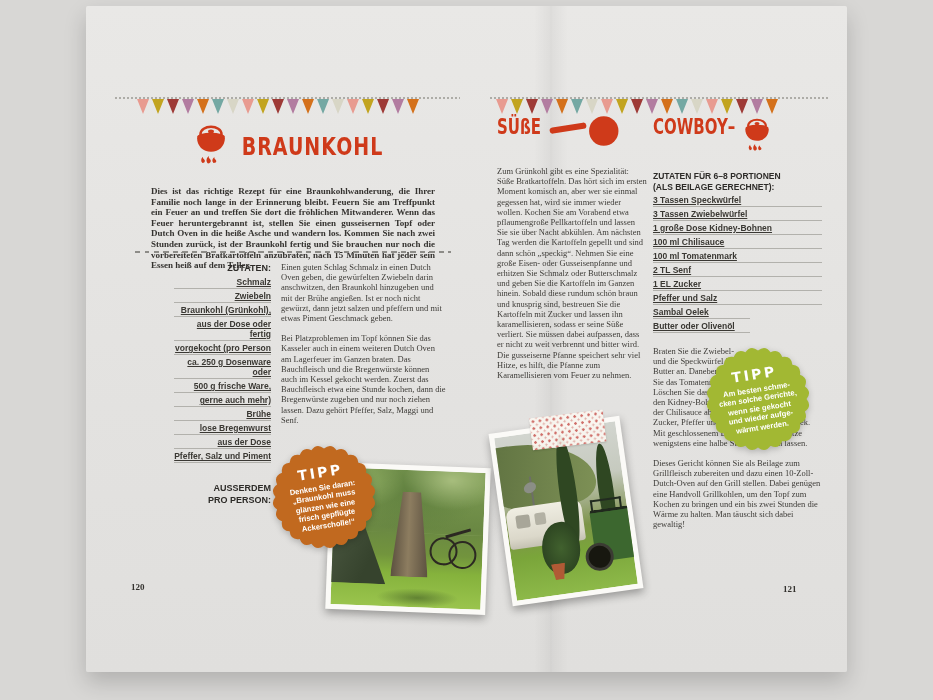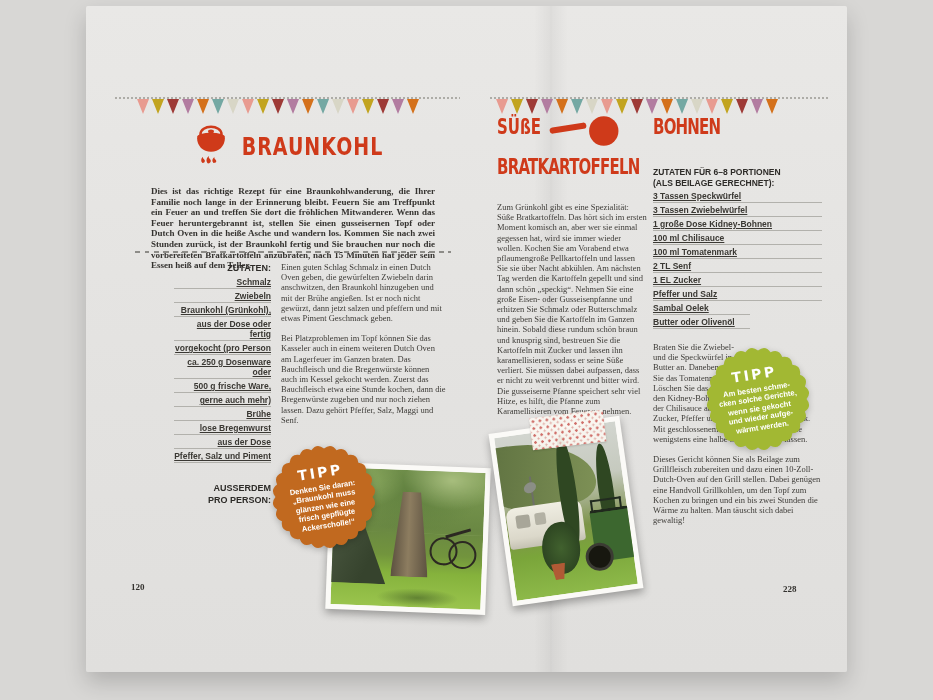--- a/index.html
+++ b/index.html
@@ -278,6 +278,12 @@
     </div>
 
     <div class="r-col2">
+      <div class="r-title-row">
+        <span class="script-line r-title1">COWBOY–</span>
+        <svg class="icon-red" width="32" height="37" viewBox="0 0 90 104">
+            <use href="#sym-pot"></use>
+          </svg>
+      </div>
       <div class="r-title-line2">
         <span class="script-line r-title2">BOHNEN</span>
       </div>

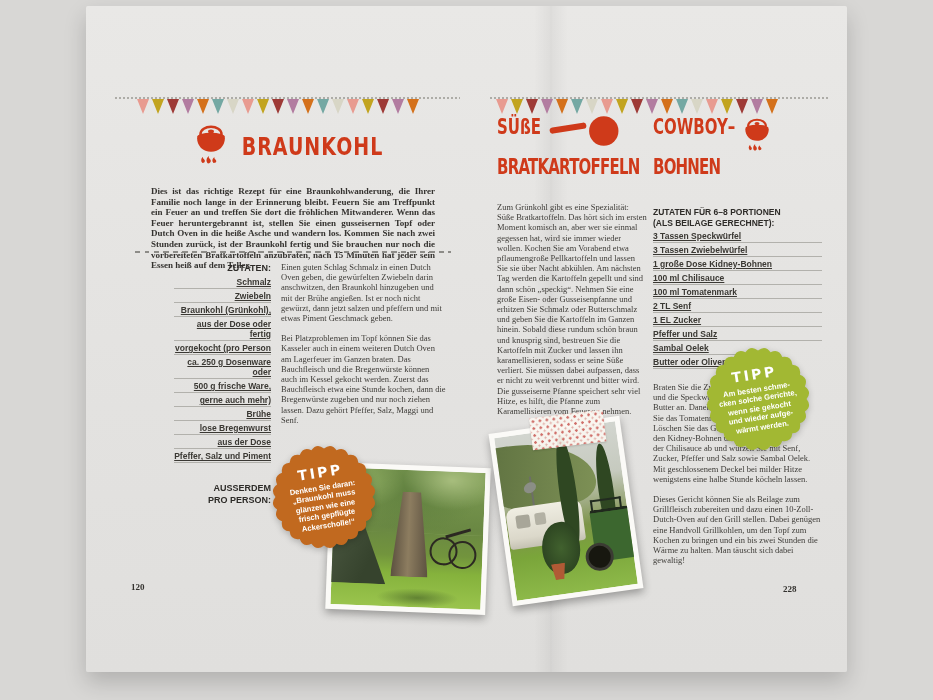--- a/index.html
+++ b/index.html
@@ -271,9 +271,6 @@
             <use href="#sym-pan"></use>
           </svg>
       </div>
-      <div class="r-title-line2">
-        <span class="script-line r-title2">BRATKARTOFFELN</span>
-      </div>
       <p class="para">Zum Grünkohl gibt es eine Spezialität: Süße Bratkartoffeln. Das hört sich im ersten Moment komisch an, aber wer sie einmal gegessen hat, wird sie immer wieder wollen. Kochen Sie am Vorabend etwa pflaumengroße Pellkartoffeln und lassen Sie sie über Nacht abkühlen. Am nächsten Tag werden die Kartoffeln gepellt und sind dann schön „speckig“. Nehmen Sie eine große Eisen- oder Gusseisenpfanne und erhitzen Sie Schmalz oder Butterschmalz und geben Sie die Kartoffeln im Ganzen hinein. Sobald diese rundum schön braun und knusprig sind, bestreuen Sie die Kartoffeln mit Zucker und lassen ihn karamellisieren, sodass er seine Süße verliert. Sie müssen dabei aufpassen, dass er nicht zu weit verbrennt und bitter wird. Die gusseiserne Pfanne speichert sehr viel Hitze, es hilft, die Pfanne zum Karamellisieren vom Feuer zu nehmen.</p>
     </div>
 

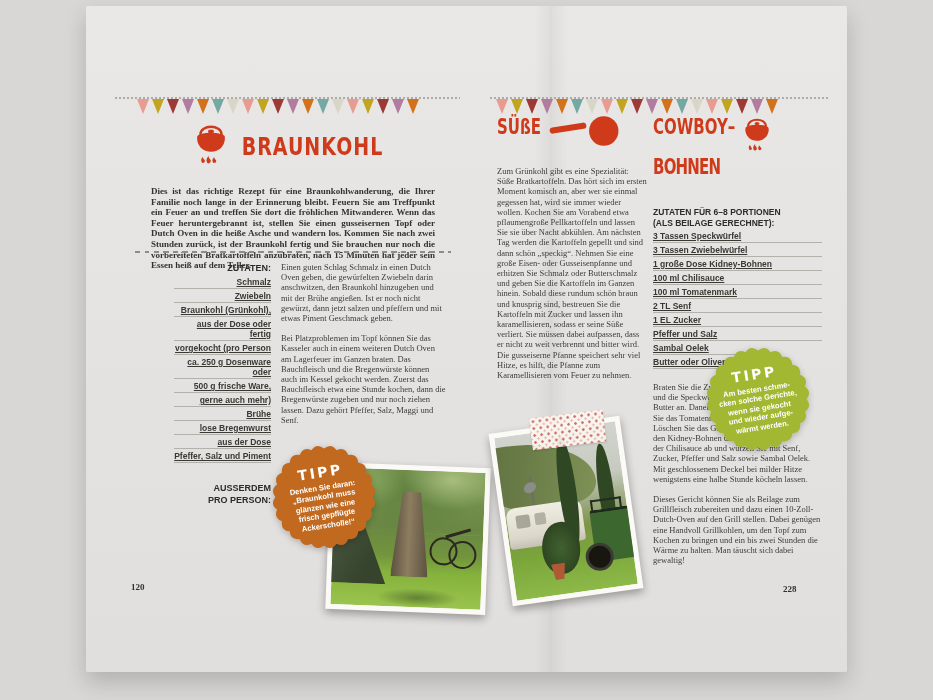--- a/index.html
+++ b/index.html
@@ -281,9 +281,6 @@
             <use href="#sym-pot"></use>
           </svg>
       </div>
-      <div class="r-title-line2">
-        <span class="script-line r-title2">BOHNEN</span>
-      </div>
       <div class="servings-header">
         <div>ZUTATEN FÜR 6–8 PORTIONEN</div>
         <div>(ALS BEILAGE GERECHNET):</div>

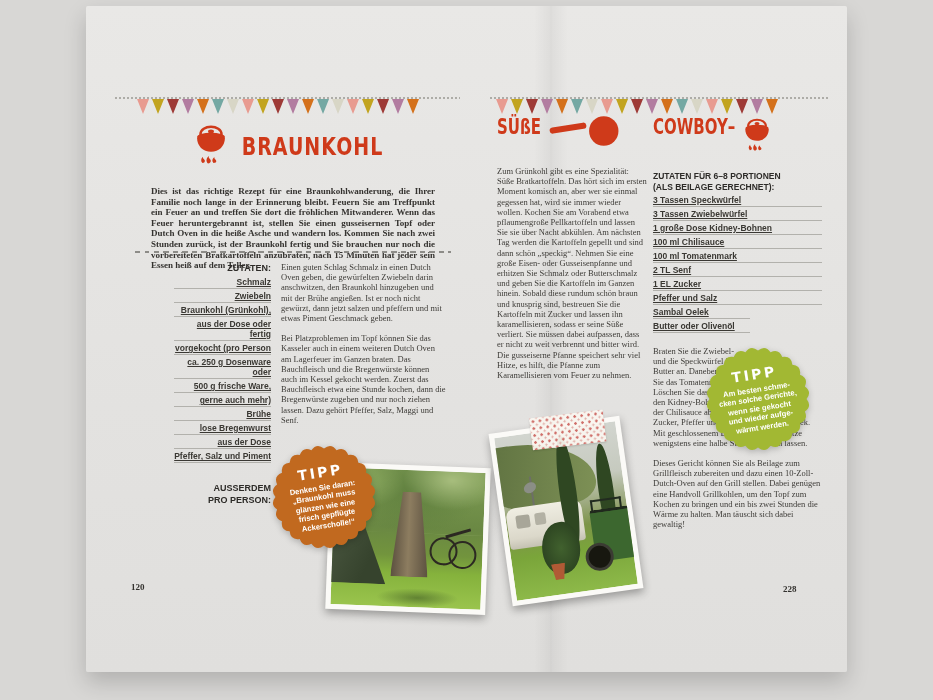--- a/index.html
+++ b/index.html
@@ -340,7 +340,7 @@
     </div>
   </div>
 
-  <div class="pagenum pr">228</div>
+  <div class="pagenum pr">121</div>
 </div>
 
 </body></html>

